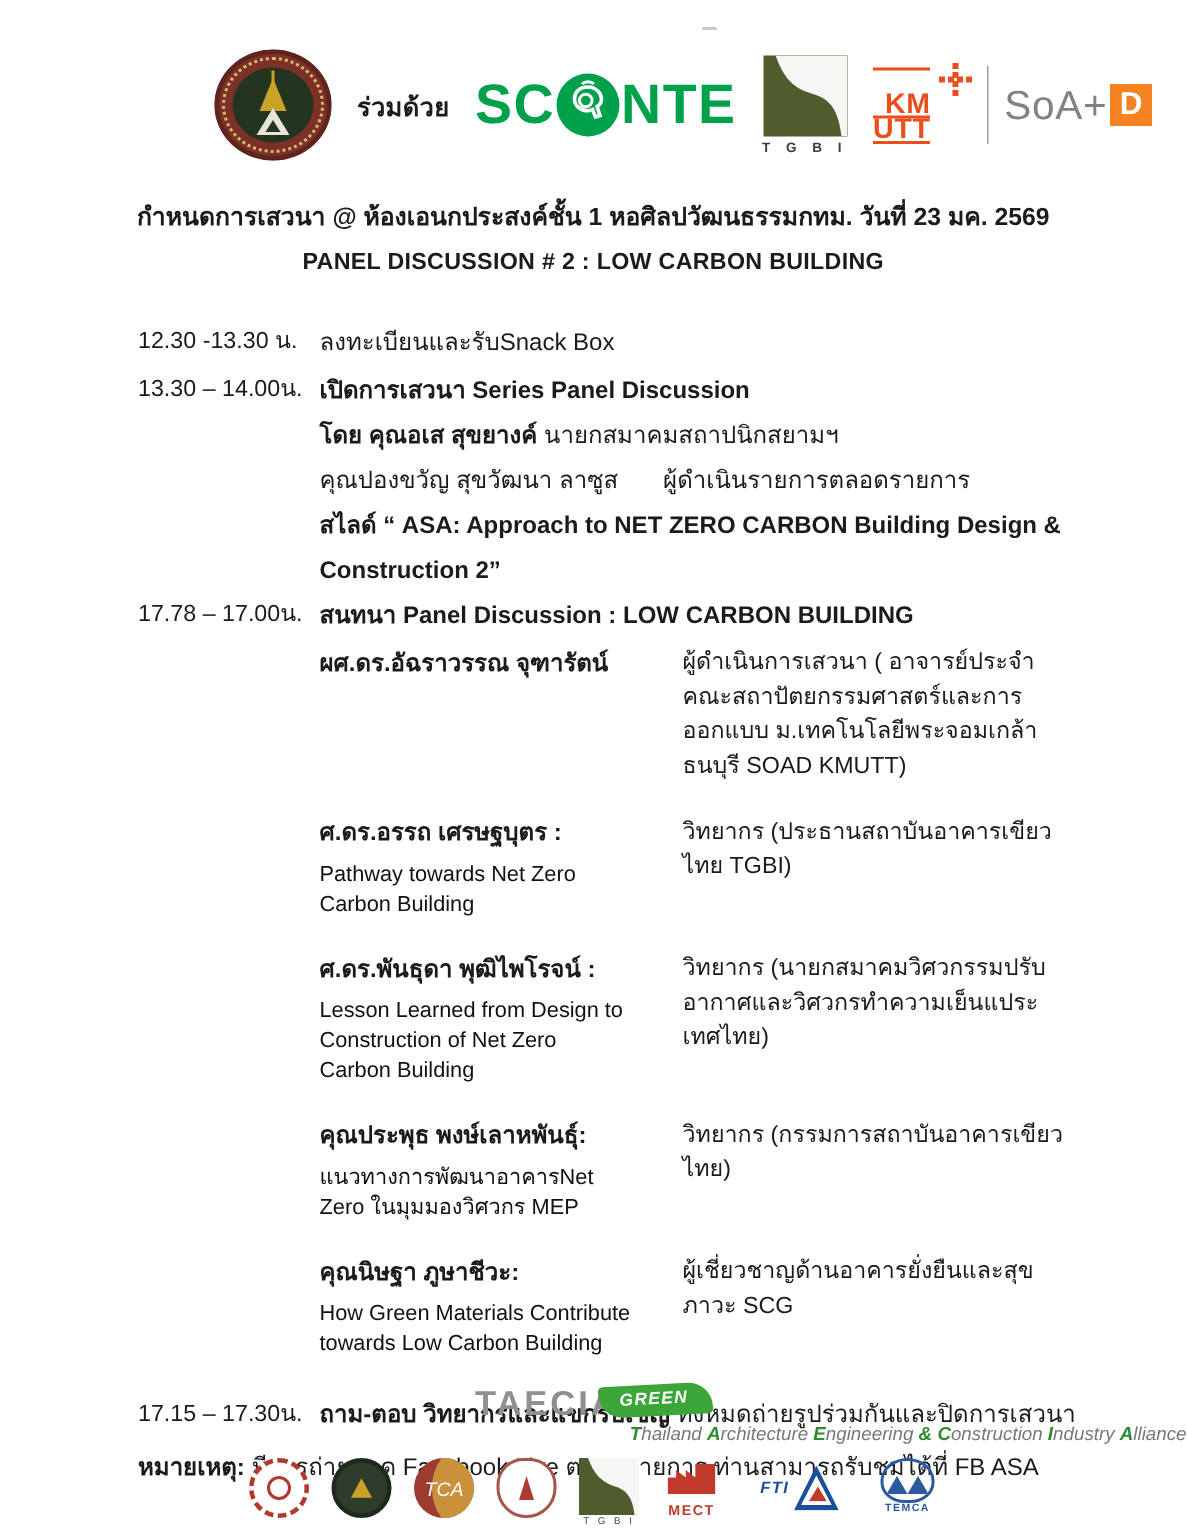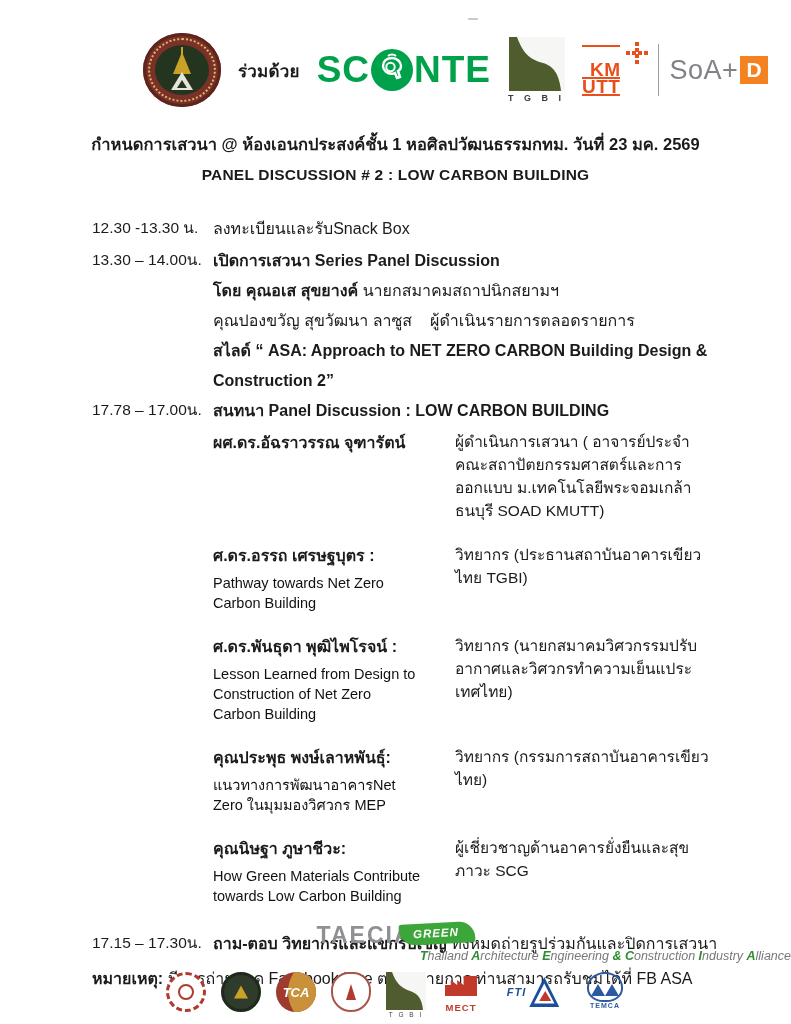--- a/index.html
+++ b/index.html
@@ -51,7 +51,7 @@
   .b{font-weight:bold}
   .reg{margin-bottom:2px}
   .open-block .ln{max-width:505px}
-  .mod-role{margin-left:18px}
+  .mod-role{margin-left:30px}
   .panel-title{margin-bottom:4px}
   .speakers{margin-top:2px}
   .speaker{display:grid;grid-template-columns:242px 1fr;margin-bottom:21px}

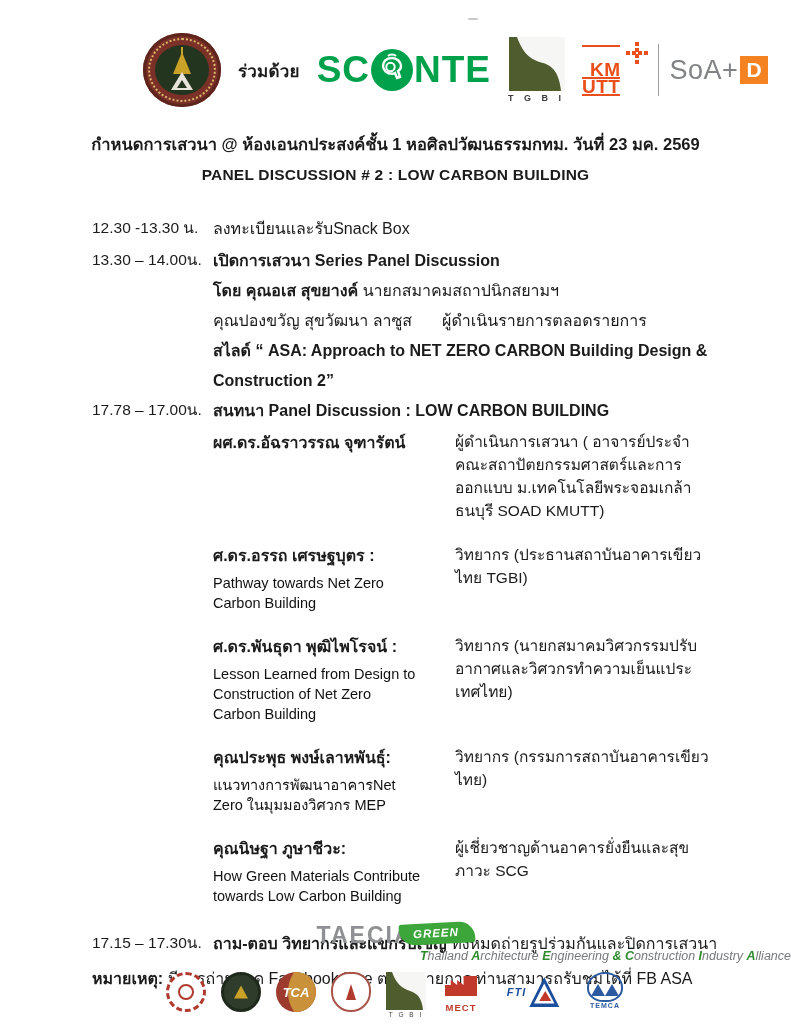--- a/index.html
+++ b/index.html
@@ -78,7 +78,7 @@
       width:0;height:0;border-left:7px solid transparent;border-right:7px solid transparent;border-bottom:13px solid #c9a227}
   .tca{background:#9e3b2f;position:relative;overflow:hidden;display:flex;align-items:center;justify-content:center}
   .tca::before{content:"";position:absolute;right:-8px;top:-6px;width:36px;height:52px;background:#c8913a;border-radius:50%}
-  .tca .tca-txt{position:relative;color:#fff;font-weight:bold;font-style:italic;font-size:13px}
+  .tca .tca-txt{position:relative;color:#fff;font-weight:normal;font-style:italic;font-size:13px}
   .act{background:#fff;border:2px solid #a8544a;position:relative;border-radius:45% 45% 50% 50%}
   .act::after{content:"";position:absolute;left:50%;top:50%;transform:translate(-50%,-50%);
       width:10px;height:16px;background:#b03a2e;clip-path:polygon(50% 0,100% 100%,0 100%)}

